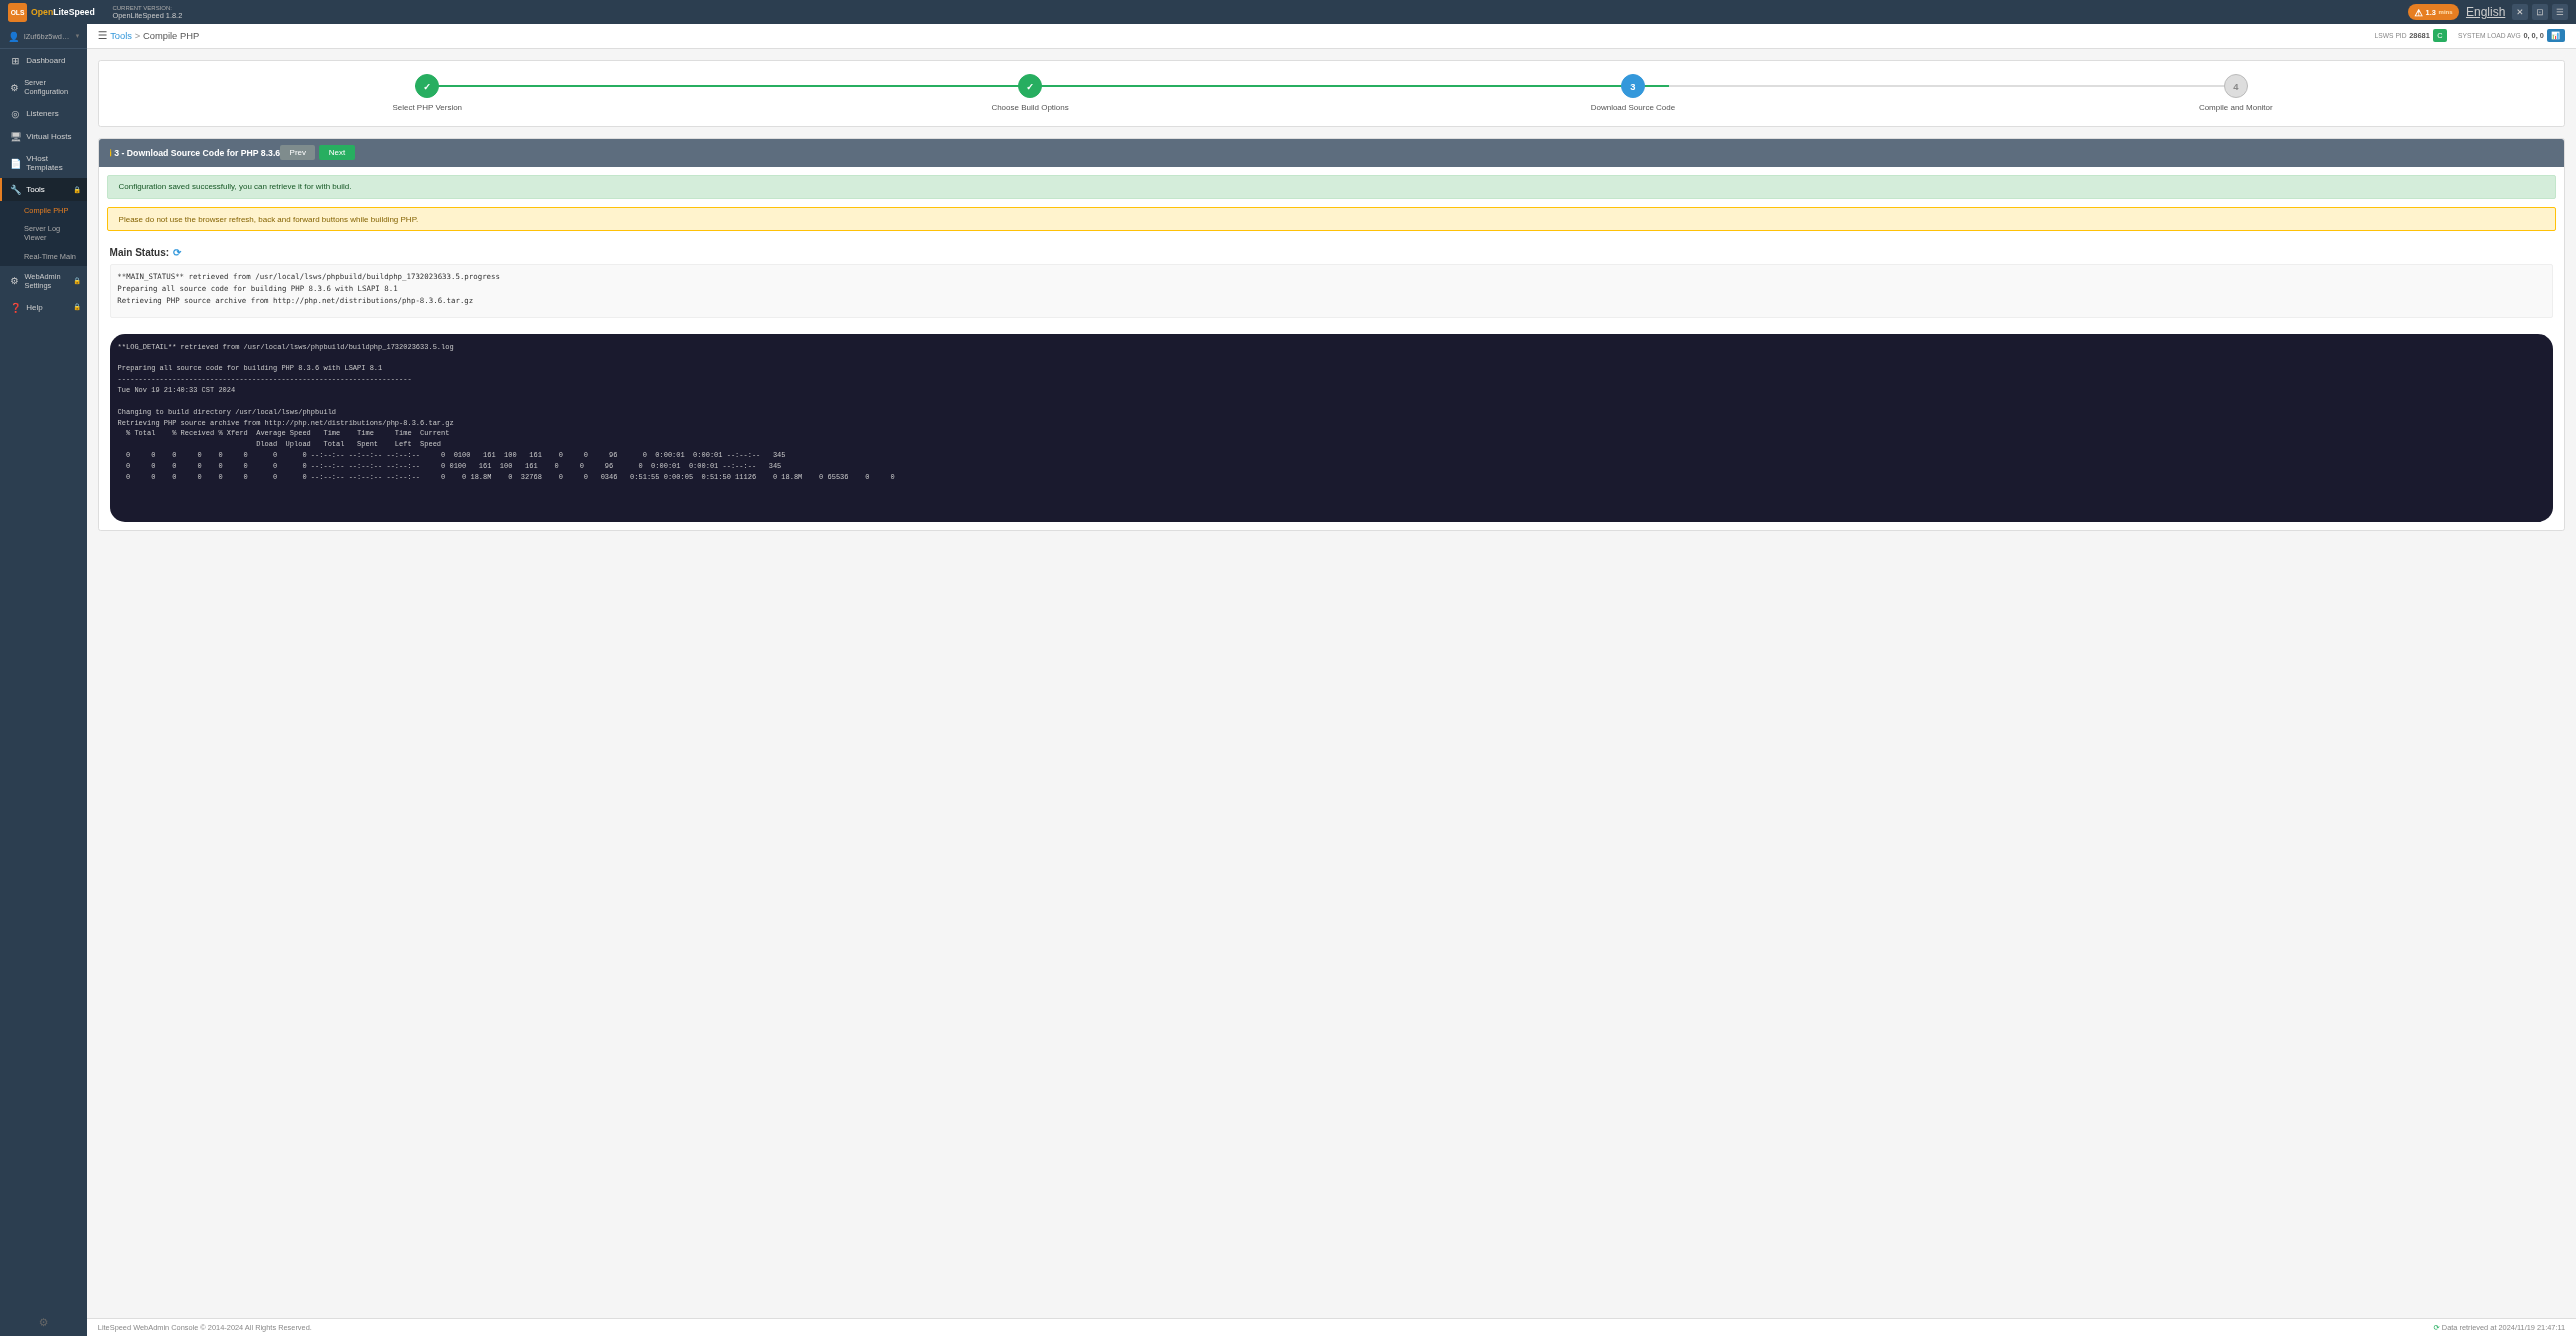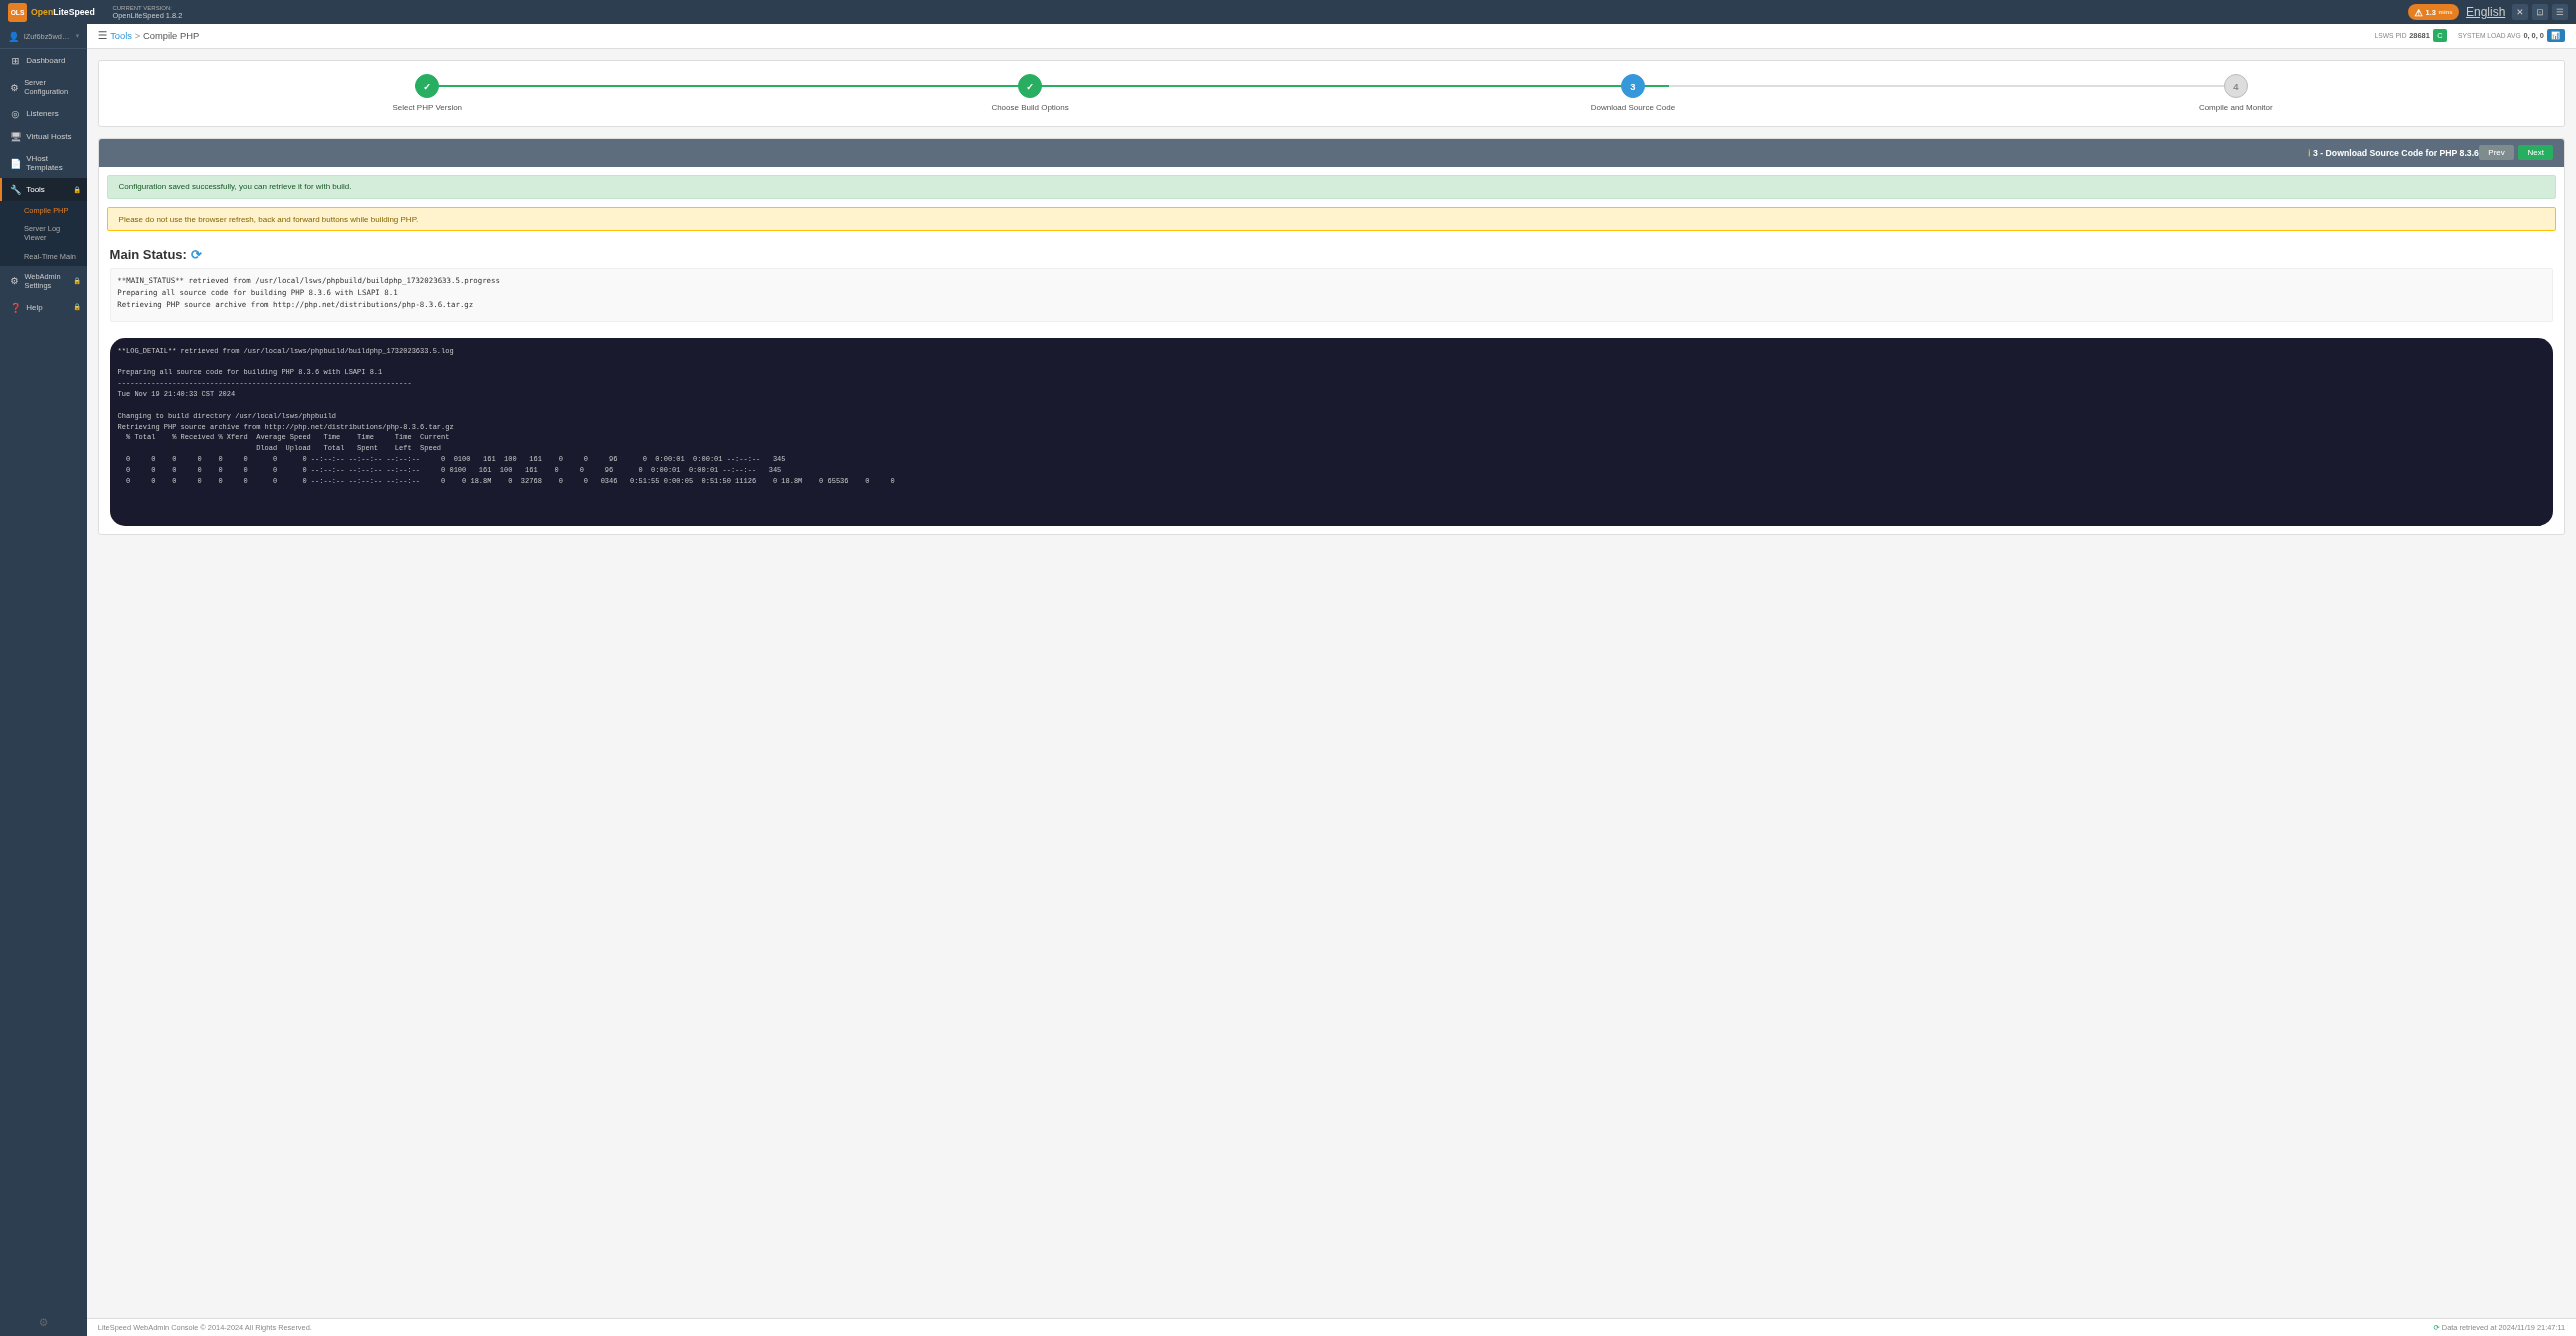--- a/index.html
+++ b/index.html
@@ -50,7 +50,7 @@
 
     
     .panel { background: #fff; border: 0.7px solid #ddd; border-radius: 2.7px; margin-bottom: 10.8px; }
-    .panel-header { background: #5d6d7e; color: #fff; padding: 6.7px 10.8px; display: flex; align-items: center; justify-content: flex-end; border-radius: 2.7px 2.7px 0 0; font-size: 8.7px; font-weight: 600; }
+    .panel-header { background: #5d6d7e; color: #fff; padding: 6.7px 10.8px; display: flex; align-items: center; justify-content: flex-start; border-radius: 2.7px 2.7px 0 0; font-size: 8.7px; font-weight: 600; }
     .panel-actions { display: flex; gap: 4px; }
     .btn-prev { background: #7f8c8d; color: #fff; border: none; border-radius: 2px; padding: 2.7px 9.4px; font-size: 8px; cursor: pointer; }
     .btn-next { background: #27ae60; color: #fff; border: none; border-radius: 2px; padding: 2.7px 9.4px; font-size: 8px; cursor: pointer; }

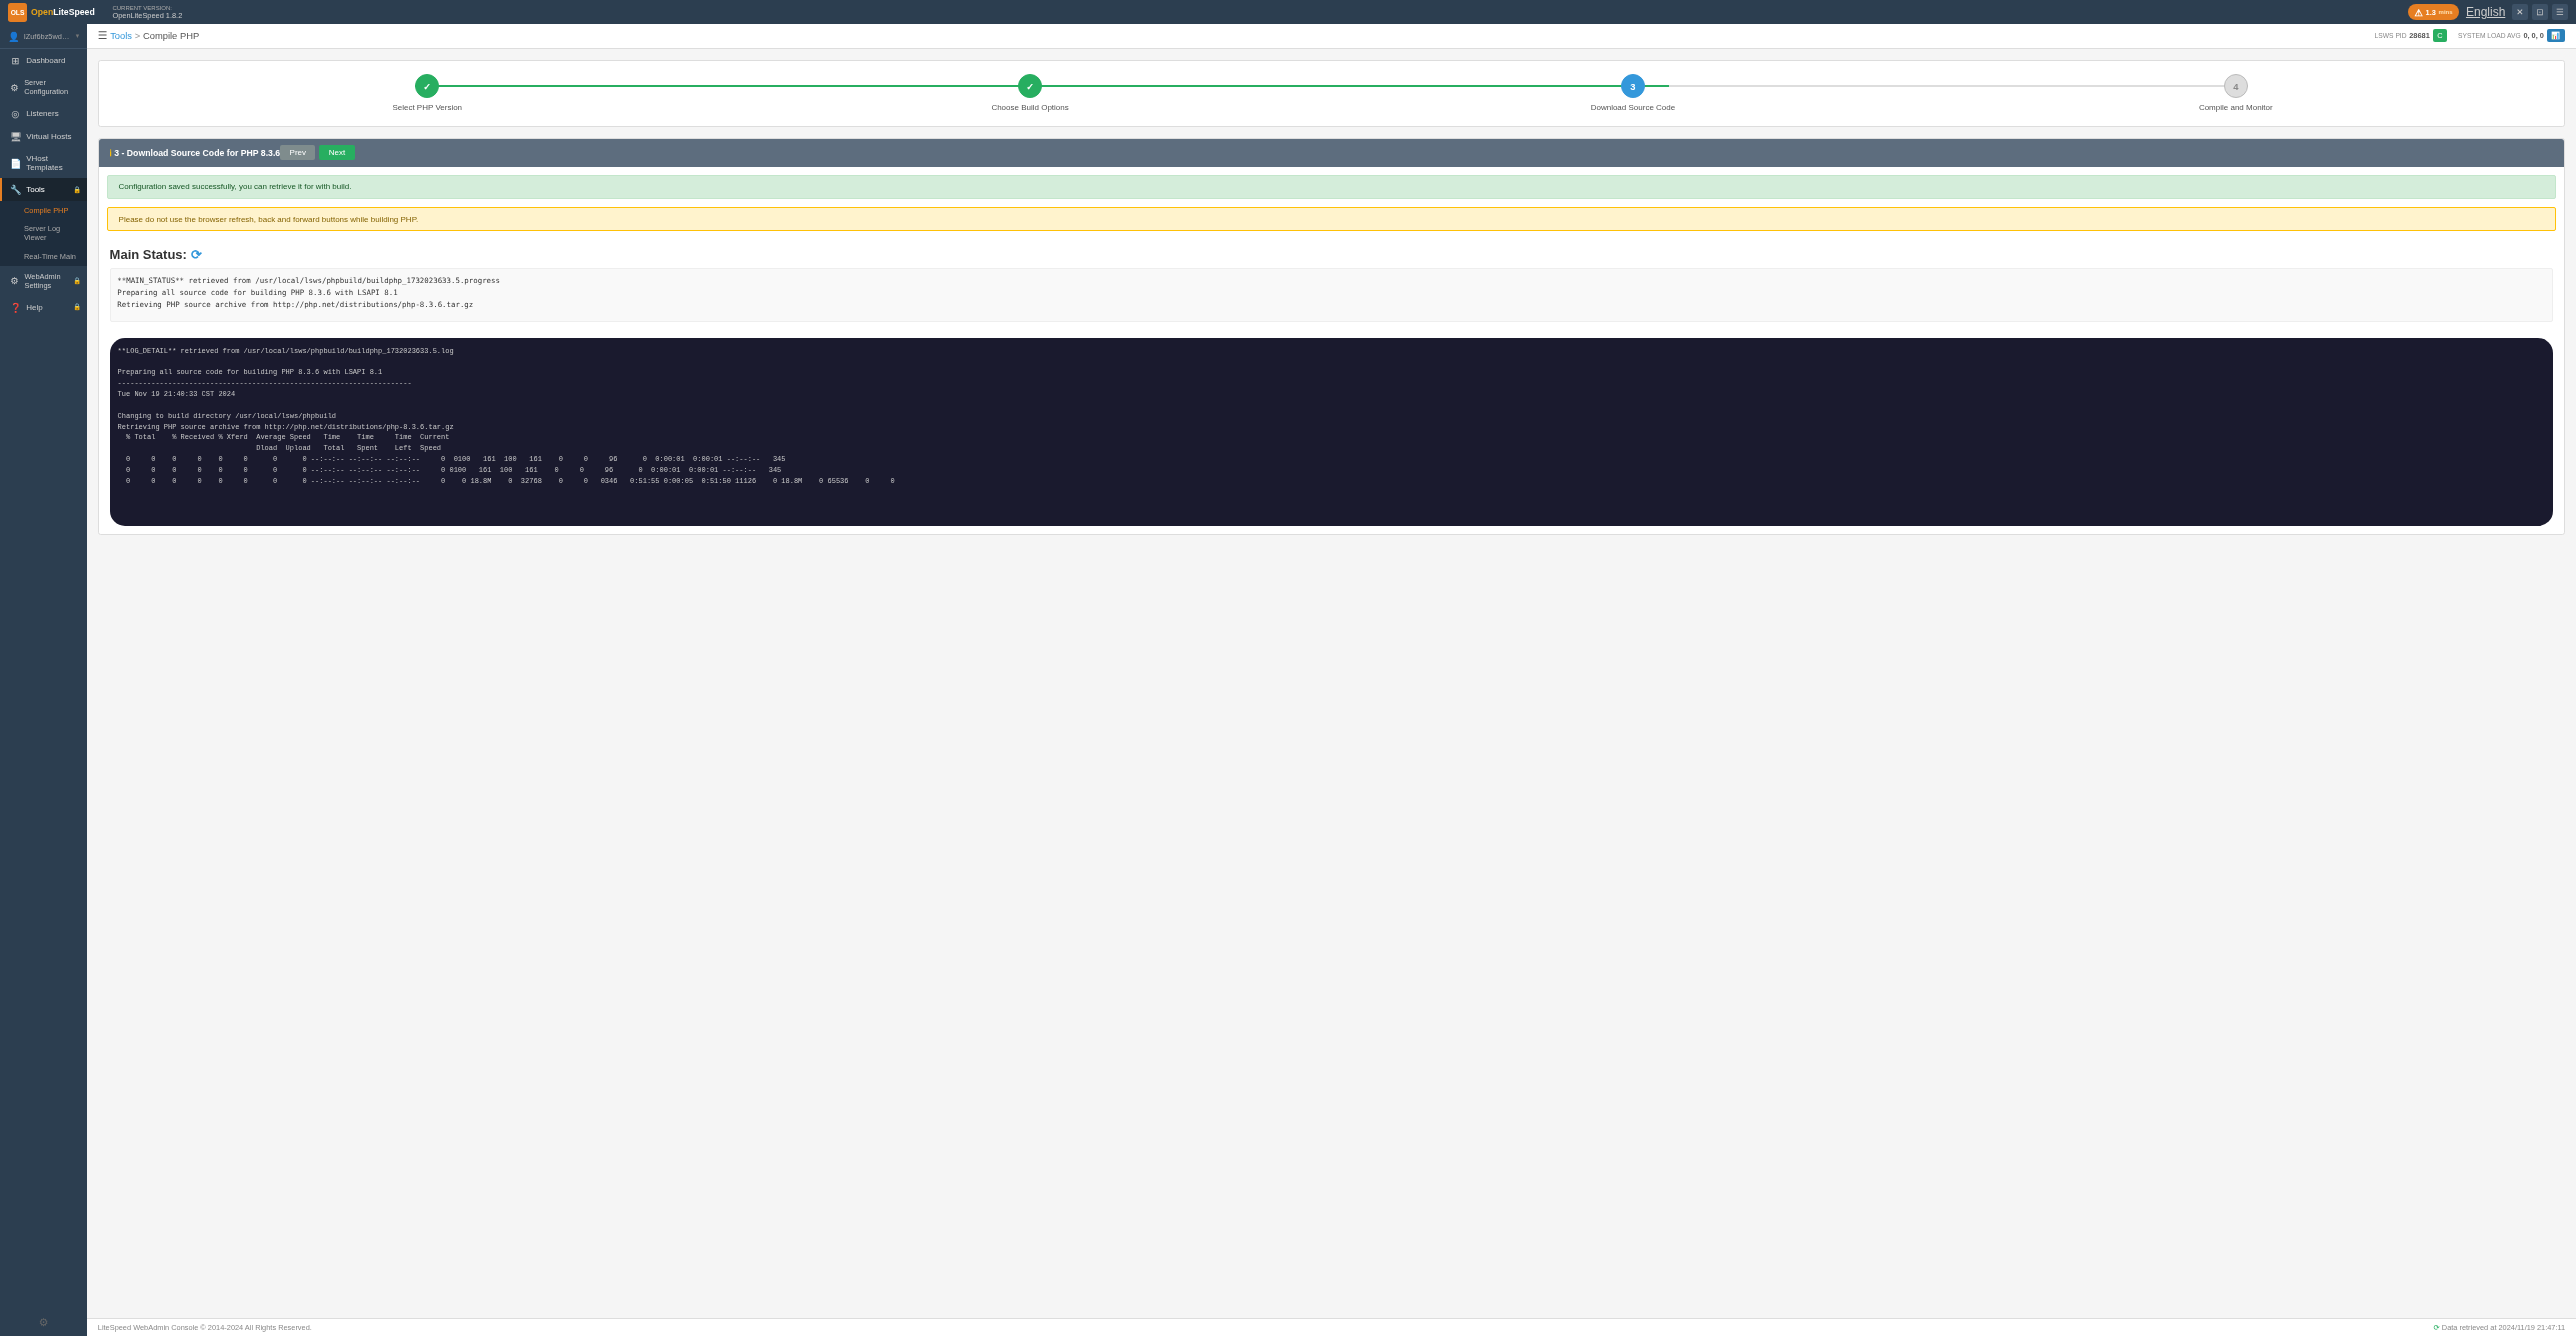--- a/index.html
+++ b/index.html
@@ -61,7 +61,7 @@
 
     
     .status-section { padding: 8px 10.8px; }
-    .status-title { font-size: 13px; font-weight: 600; color: #333; display: flex; align-items: center; gap: 4px; margin-bottom: 5.4px; }
+    .status-title { font-size: 10px; font-weight: 600; color: #333; display: flex; align-items: center; gap: 4px; margin-bottom: 5.4px; }
     .status-output { background: #f9f9f9; border: 0.7px solid #eee; border-radius: 2px; padding: 6.7px; font-size: 7.4px; font-family: monospace; color: #333; line-height: 1.6; min-height: 54px; }
 
     

